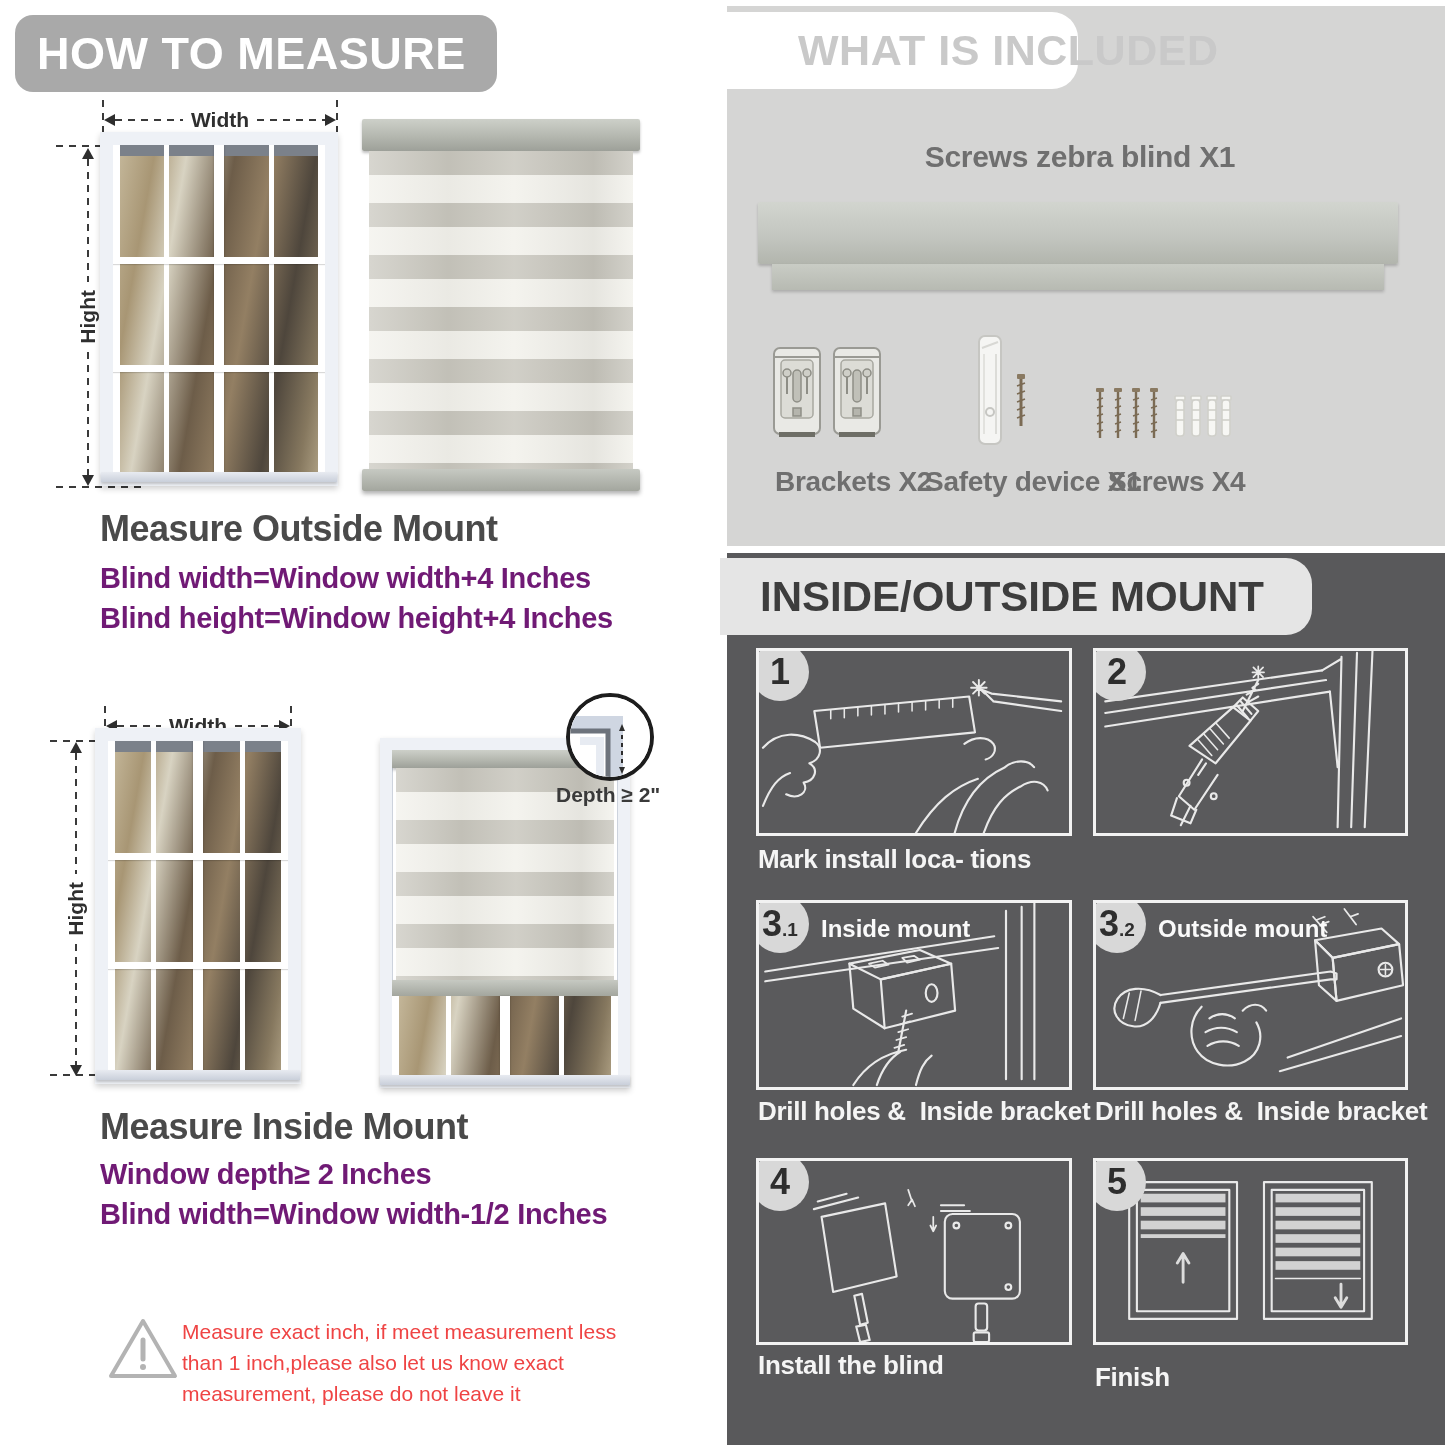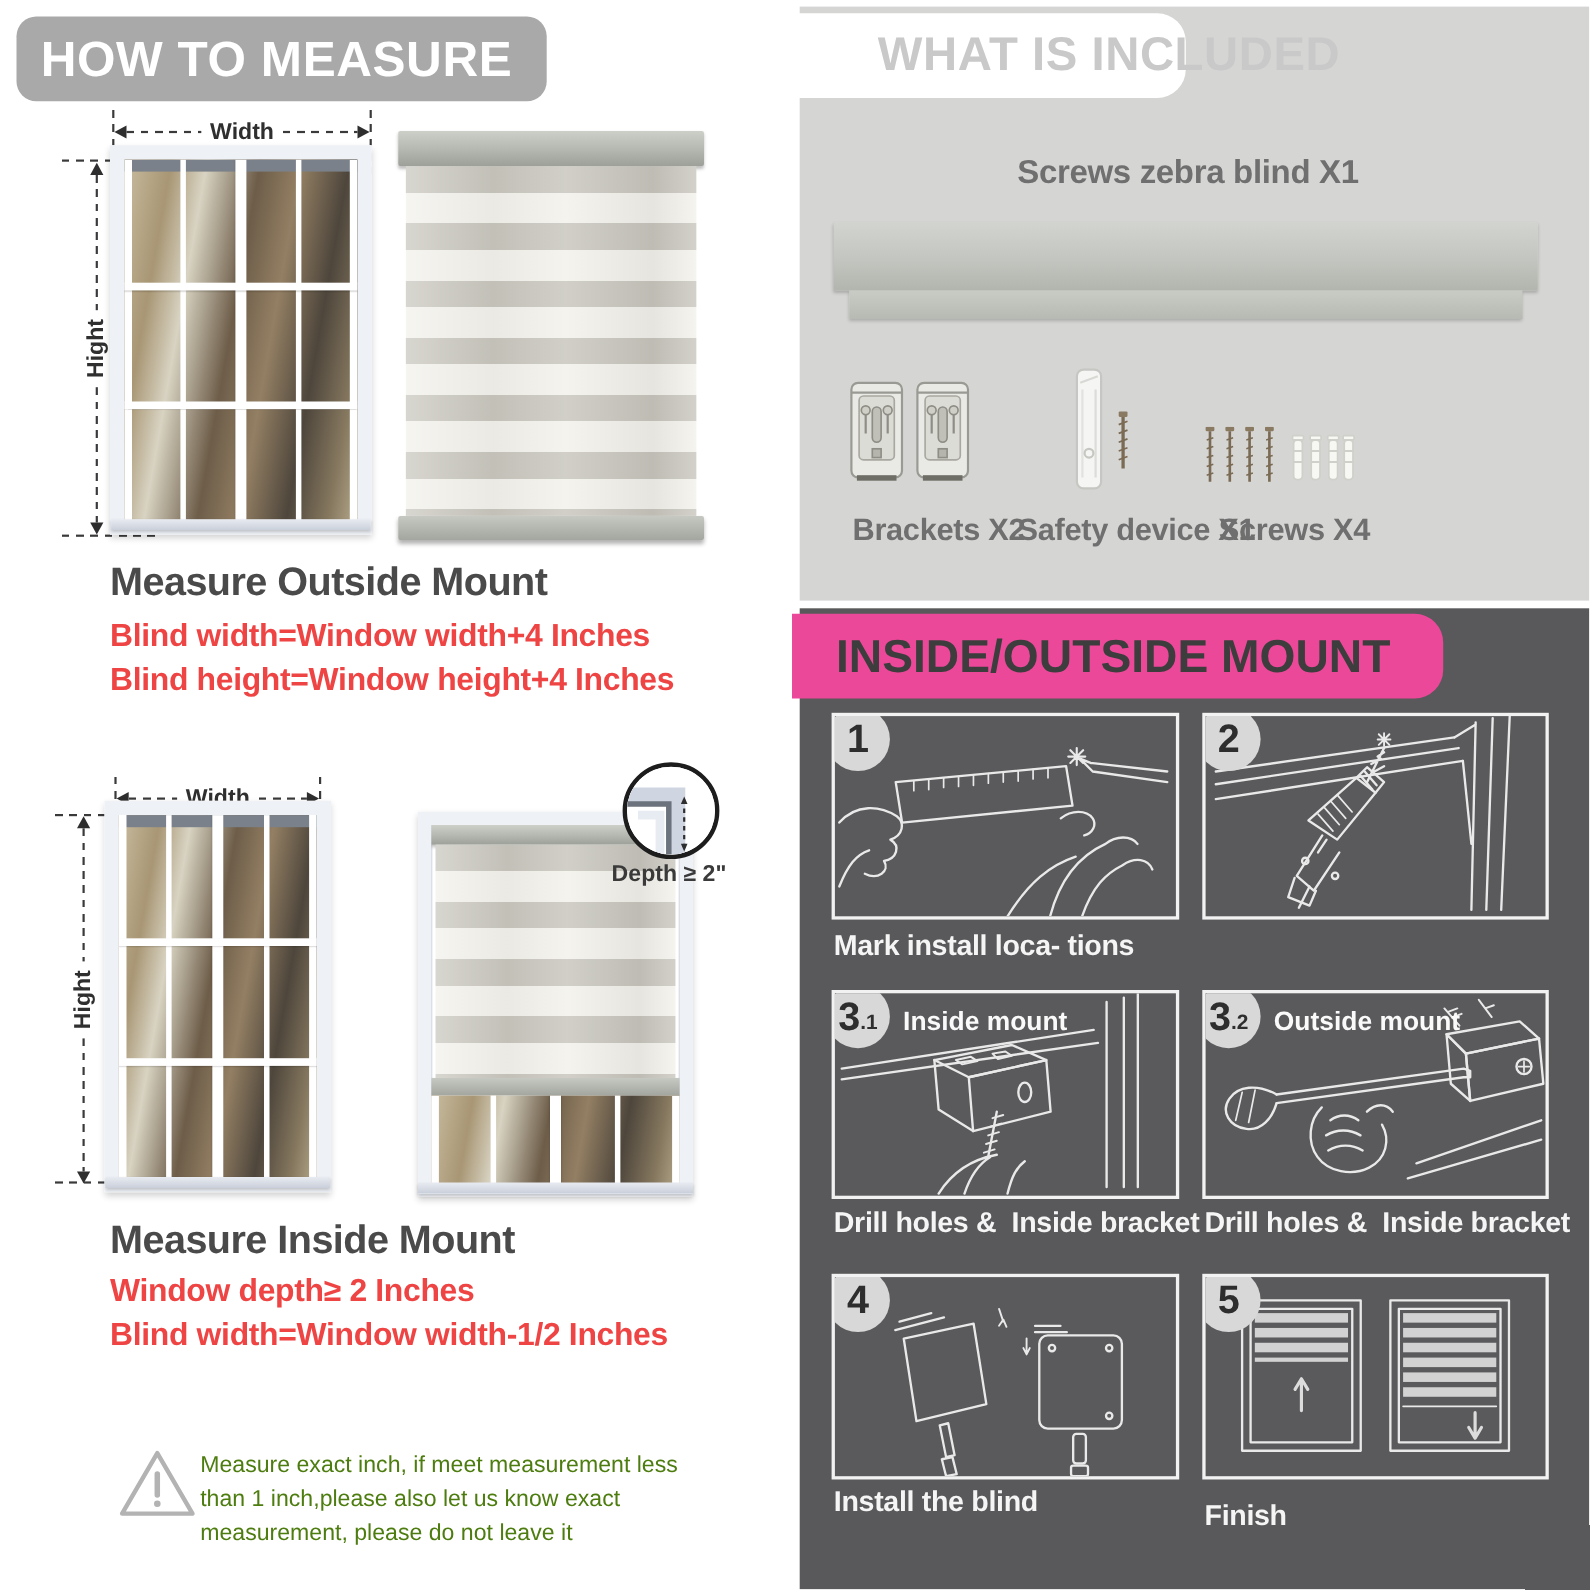--- a/index.html
+++ b/index.html
@@ -59,7 +59,7 @@
 
   
   .t-big{font-size:36px;font-weight:800;color:#4a4a4a;letter-spacing:-.5px;white-space:nowrap;}
-  .t-line{font-size:29px;font-weight:700;color:#ef4444;letter-spacing:-.3px;white-space:nowrap;}
+  .t-line{font-size:29px;font-weight:700;color:#701a75;letter-spacing:-.3px;white-space:nowrap;}
   .t-warn{font-size:21px;font-weight:500;color:#4d7c0f;line-height:31px;width:452px;}
   .t-depth{font-size:21px;font-weight:800;color:#3a3a3a;white-space:nowrap;}
 

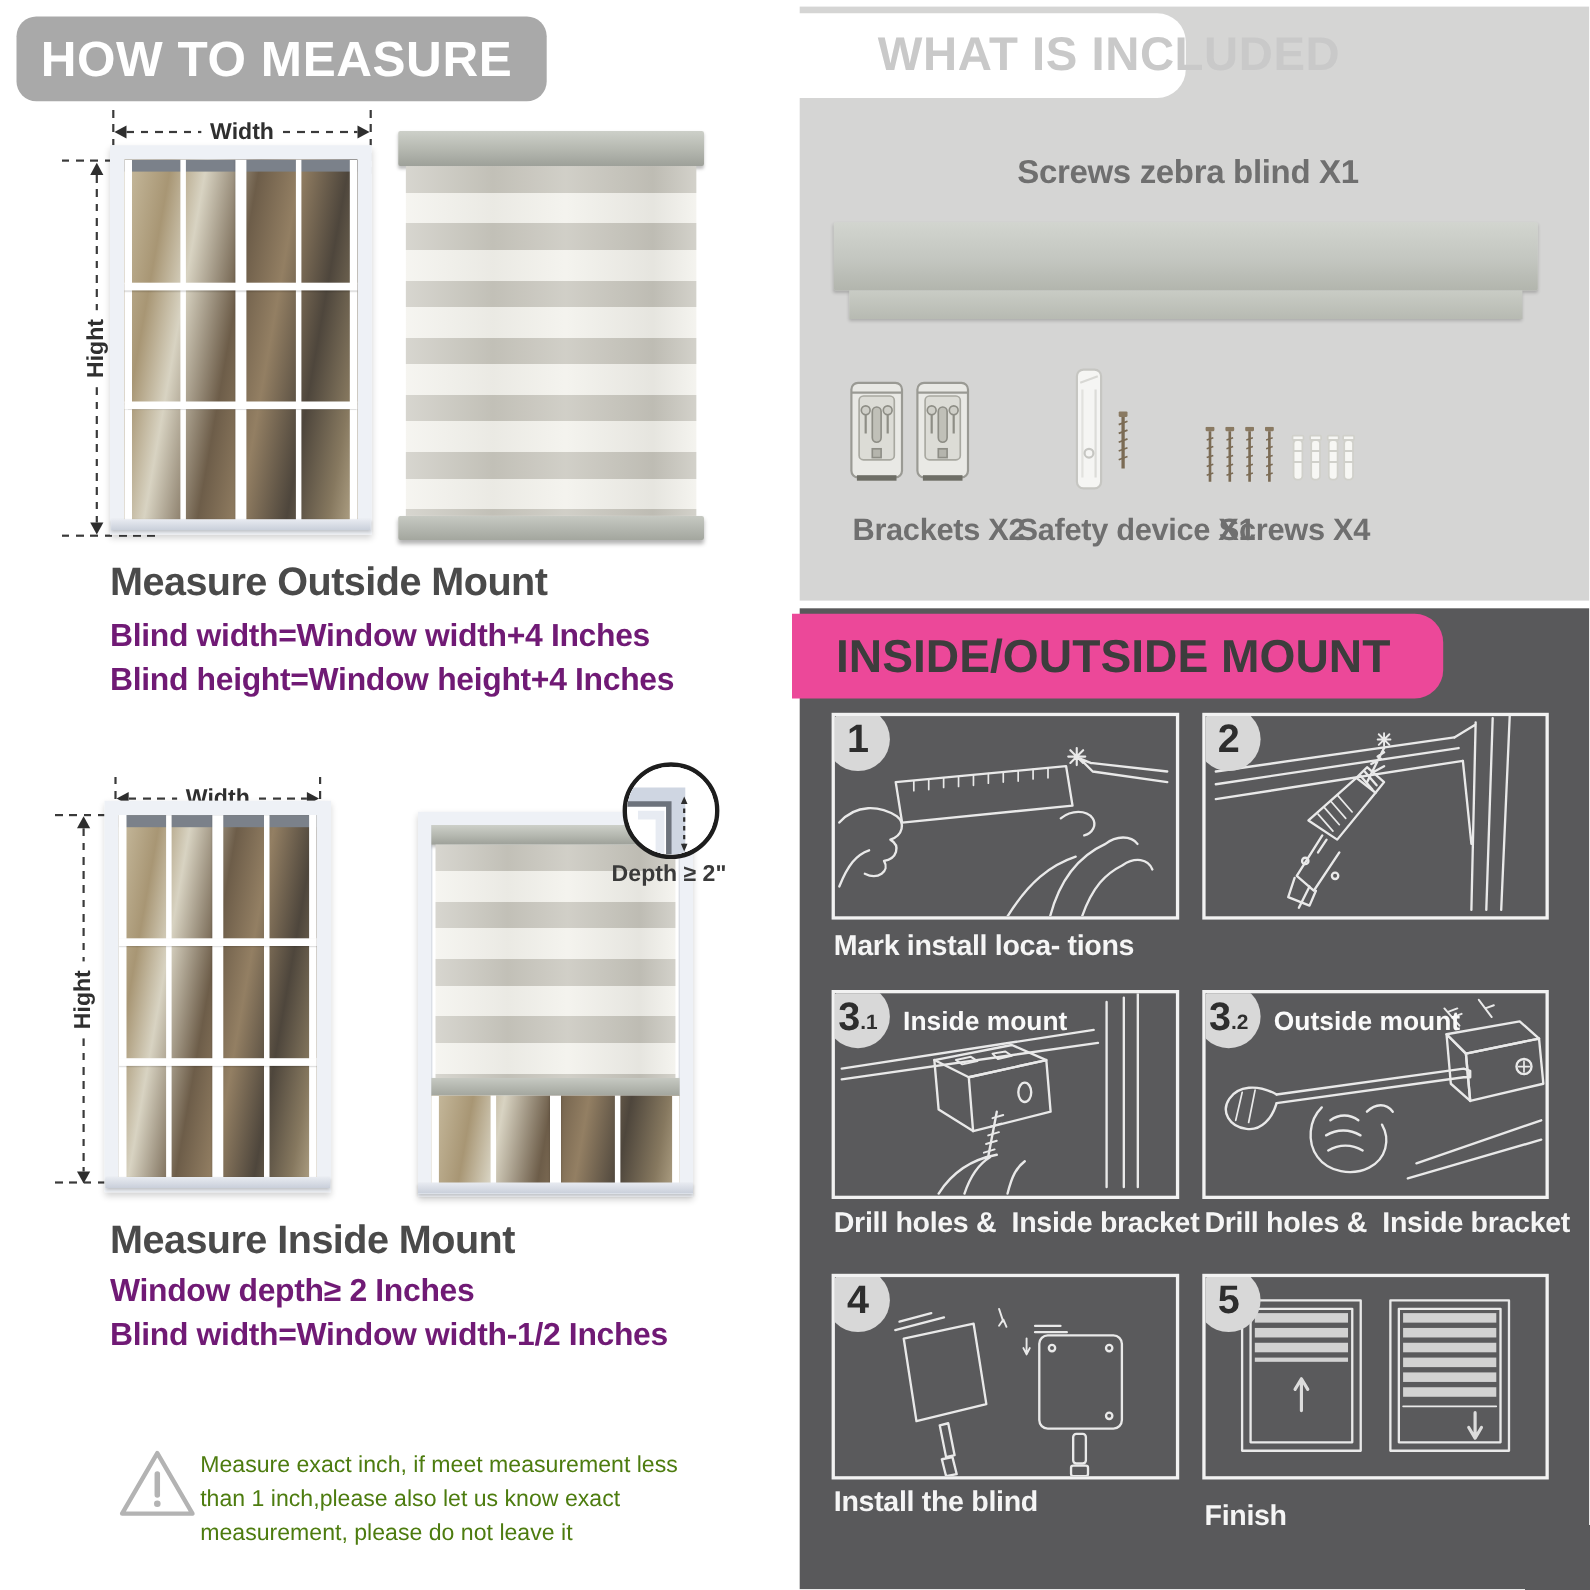--- a/index.html
+++ b/index.html
@@ -14,7 +14,7 @@
   .hdr-included{left:720px;top:12px;width:358px;height:77px;background:#ffffff;border-radius:0 26px 26px 0;
             color:#c9c9c9;font-size:43px;font-weight:800;letter-spacing:.5px;line-height:77px;
             padding-left:78px;box-sizing:border-box;white-space:nowrap;}
-  .hdr-mount{left:720px;top:558px;width:592px;height:77px;background:#ec4899;border-radius:0 26px 26px 0;
+  .hdr-mount{left:720px;top:558px;width:592px;height:77px;background:#e5e5e5;border-radius:0 26px 26px 0;
             color:#3d3d3d;font-size:42px;font-weight:800;letter-spacing:0;line-height:77px;
             padding-left:40px;box-sizing:border-box;white-space:nowrap;}
 

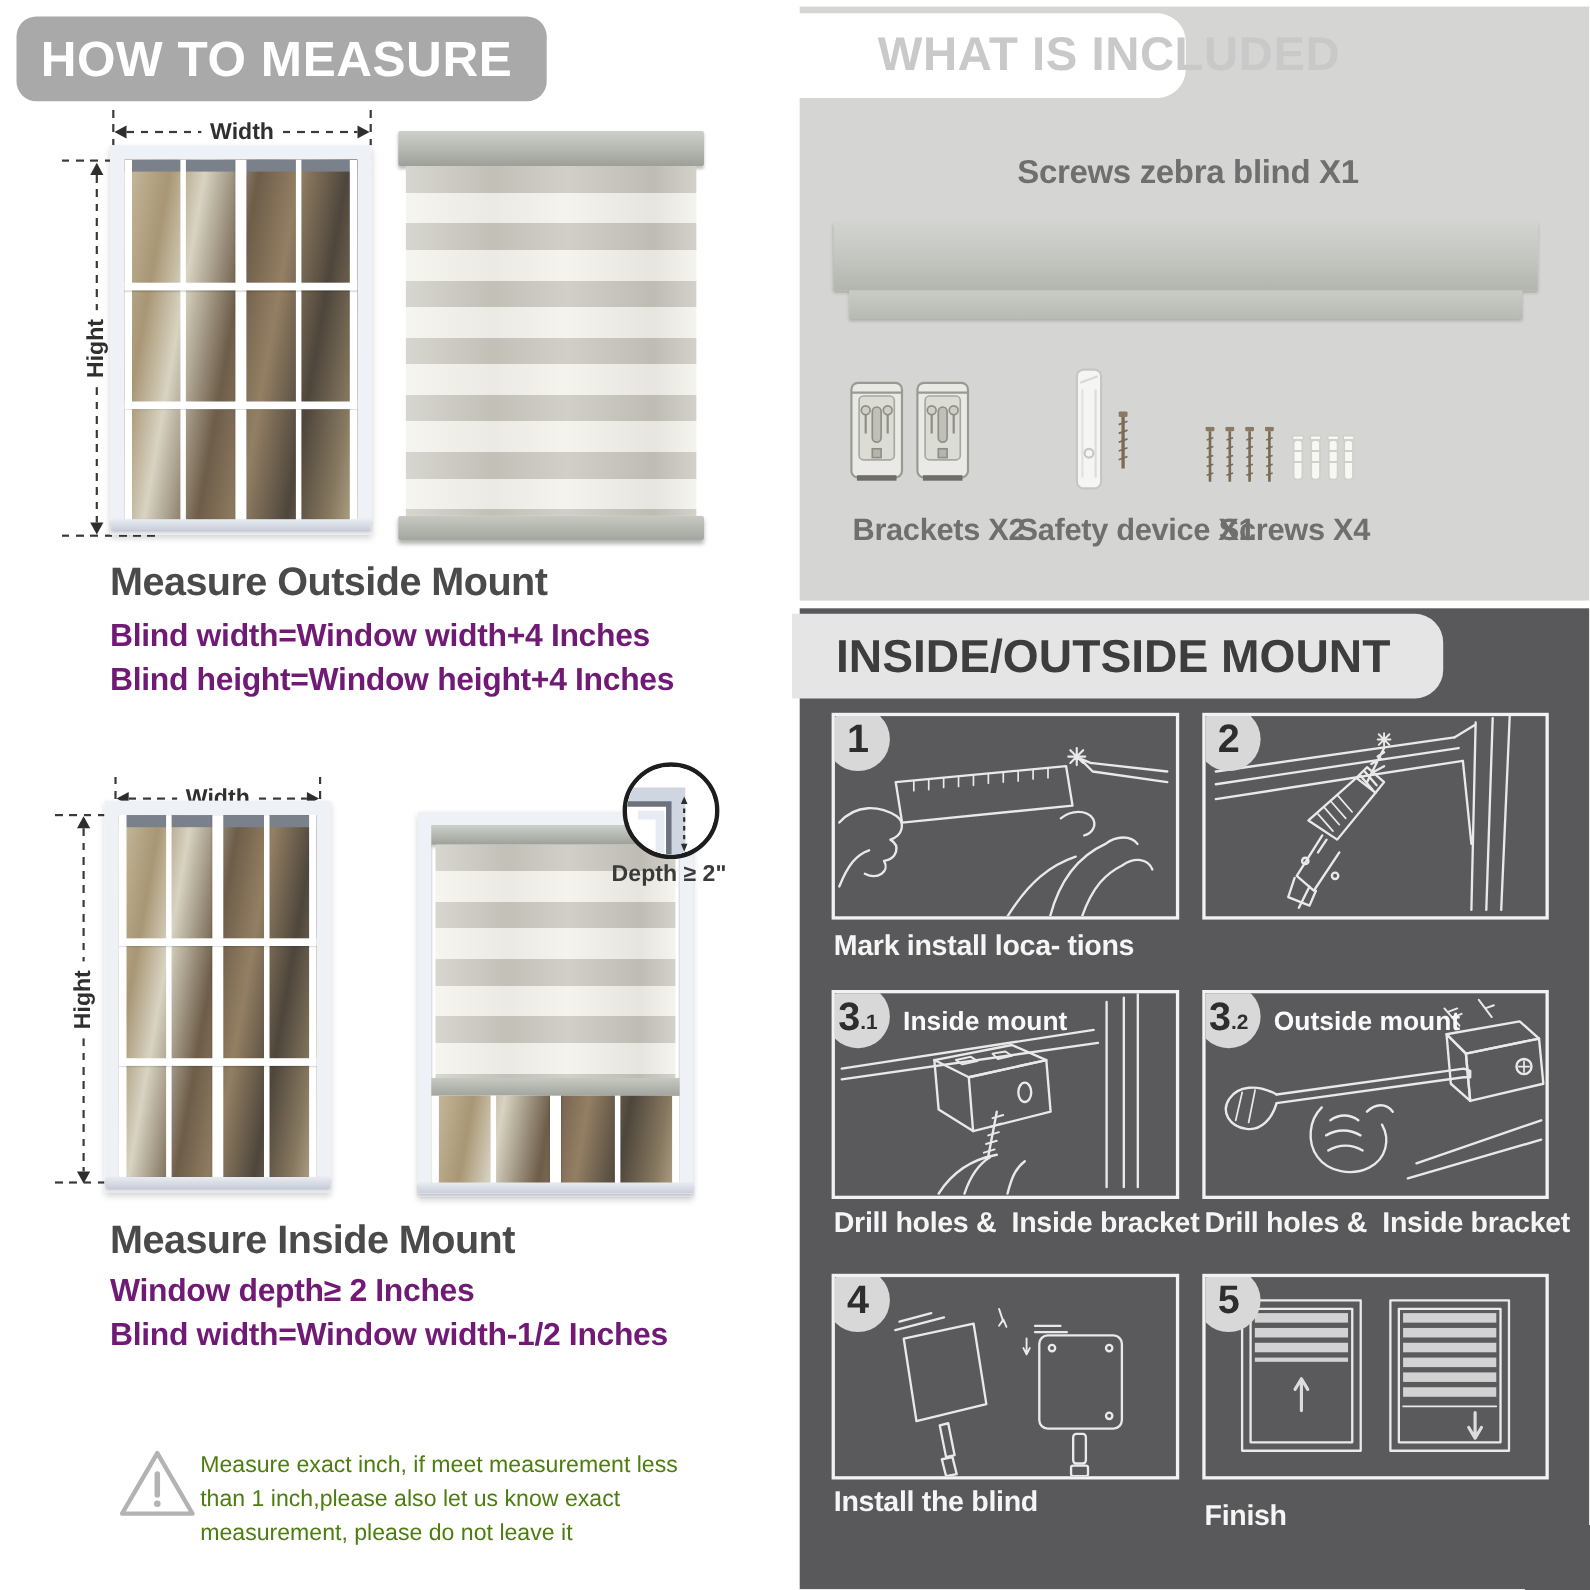--- a/index.html
+++ b/index.html
@@ -60,7 +60,7 @@
   
   .t-big{font-size:36px;font-weight:800;color:#4a4a4a;letter-spacing:-.5px;white-space:nowrap;}
   .t-line{font-size:29px;font-weight:700;color:#701a75;letter-spacing:-.3px;white-space:nowrap;}
-  .t-warn{font-size:21px;font-weight:500;color:#4d7c0f;line-height:31px;width:452px;}
+  .t-warn{font-size:21px;font-weight:500;color:#ef4444;line-height:31px;width:452px;}
   .t-depth{font-size:21px;font-weight:800;color:#3a3a3a;white-space:nowrap;}
 
   

